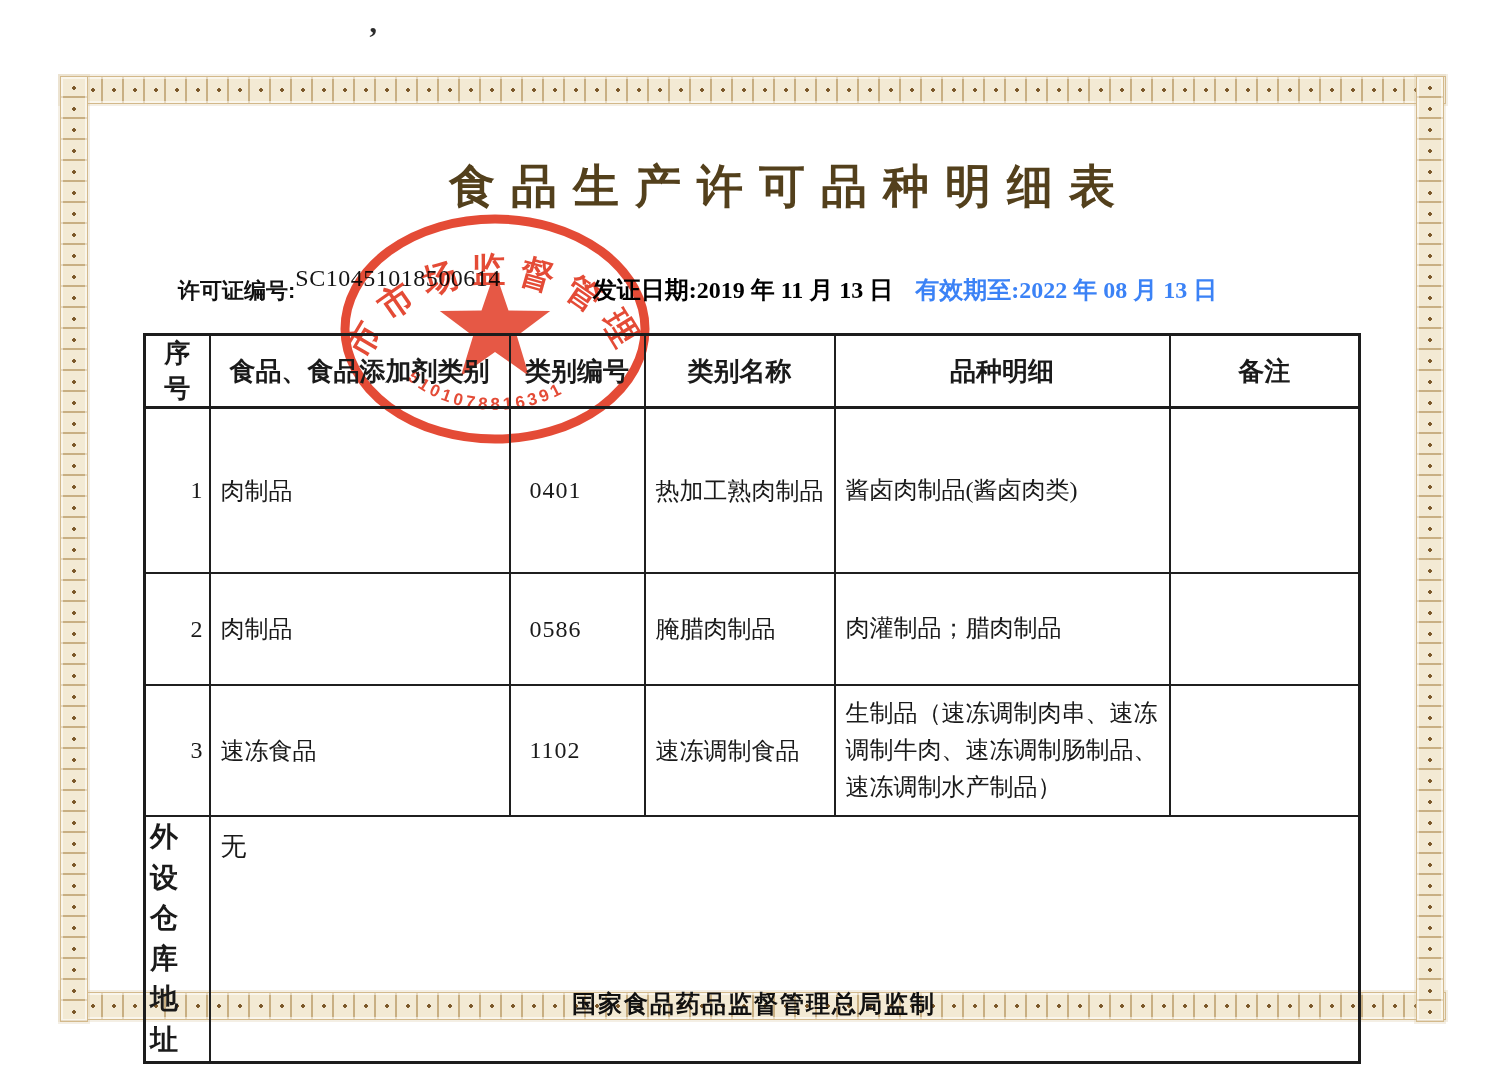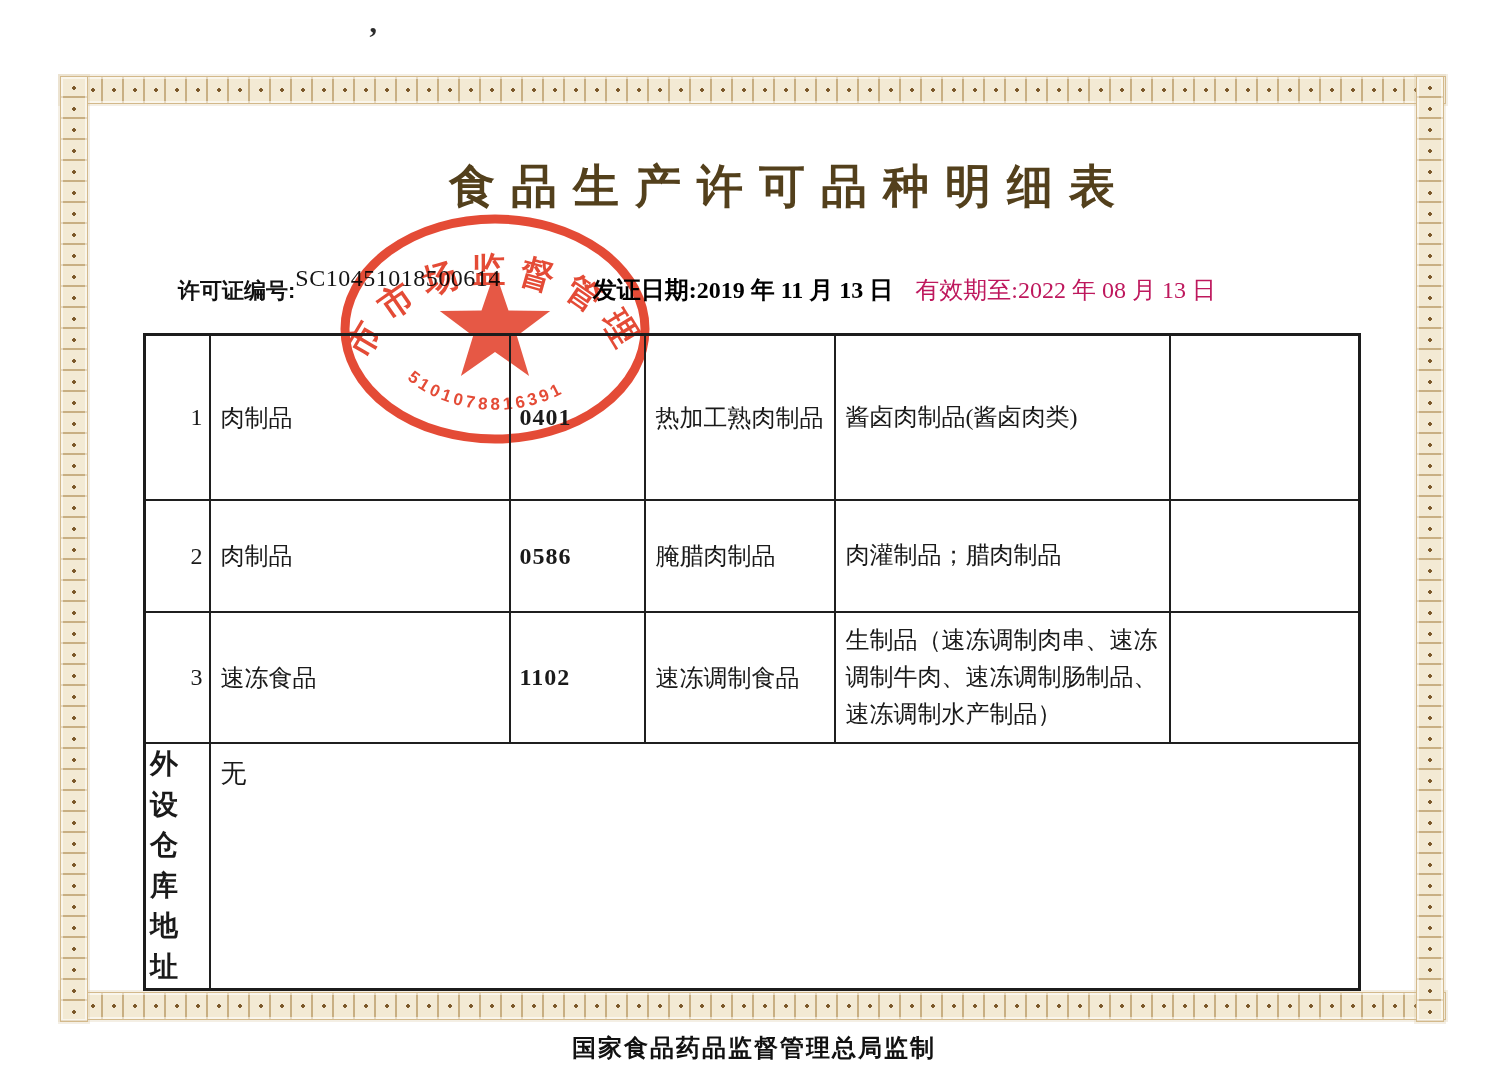--- a/index.html
+++ b/index.html
@@ -47,7 +47,7 @@
   .license-label{font-family:"Liberation Sans","DejaVu Sans",sans-serif;font-weight:bold;font-size:22px;color:#111;}
   .license-number{position:relative;top:-12px;font-size:24px;letter-spacing:.5px;color:#151515;}
   .license-date{margin-left:92px;font-weight:700;color:#000000;}
-  .license-valid{margin-left:22px;font-weight:400;color:#be185d;margin-top:24px;}
+  .license-valid{margin-left:22px;font-weight:700;color:#3b82f6;margin-top:24px;}
 
   
   .stamp{position:absolute;left:334px;top:211px;width:322px;height:238px;

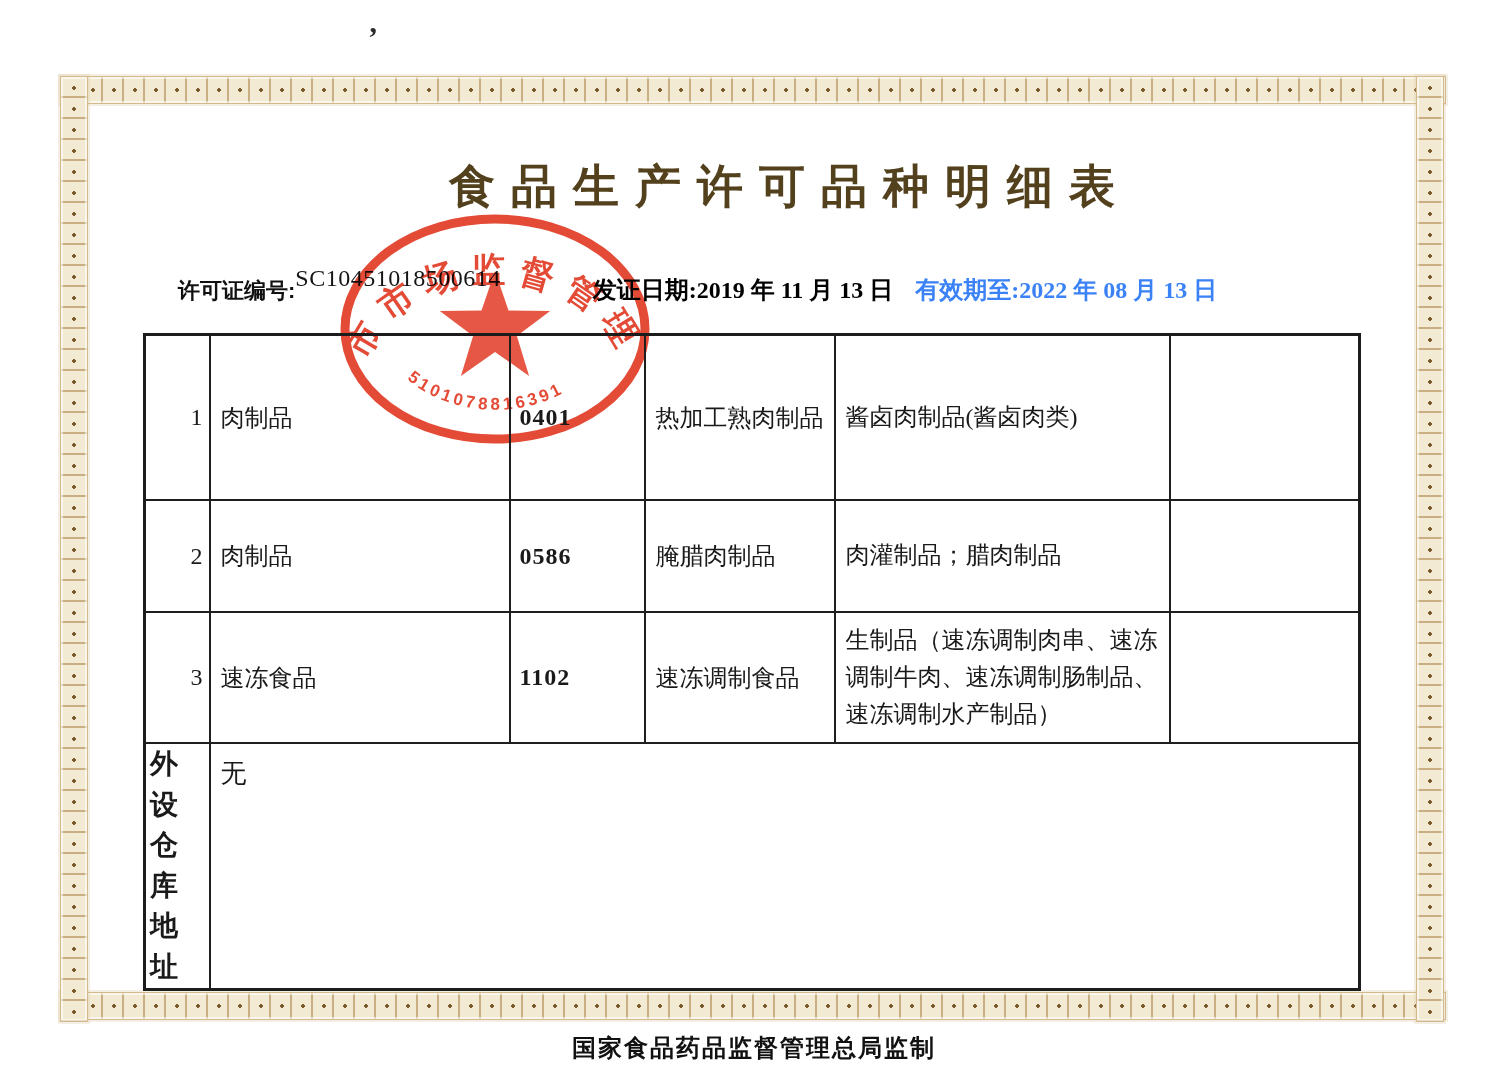--- a/index.html
+++ b/index.html
@@ -139,6 +139,14 @@
         <col style="width:190px">
     </colgroup>
     <tbody>
+        <tr class="row-header">
+      <th>序号</th>
+      <th>食品、食品添加剂类别</th>
+      <th>类别编号</th>
+      <th>类别名称</th>
+      <th>品种明细</th>
+      <th>备注</th>
+    </tr>
     <tr class="row-1">
       <td class="seq">1</td>
       <td class="cat">肉制品</td>

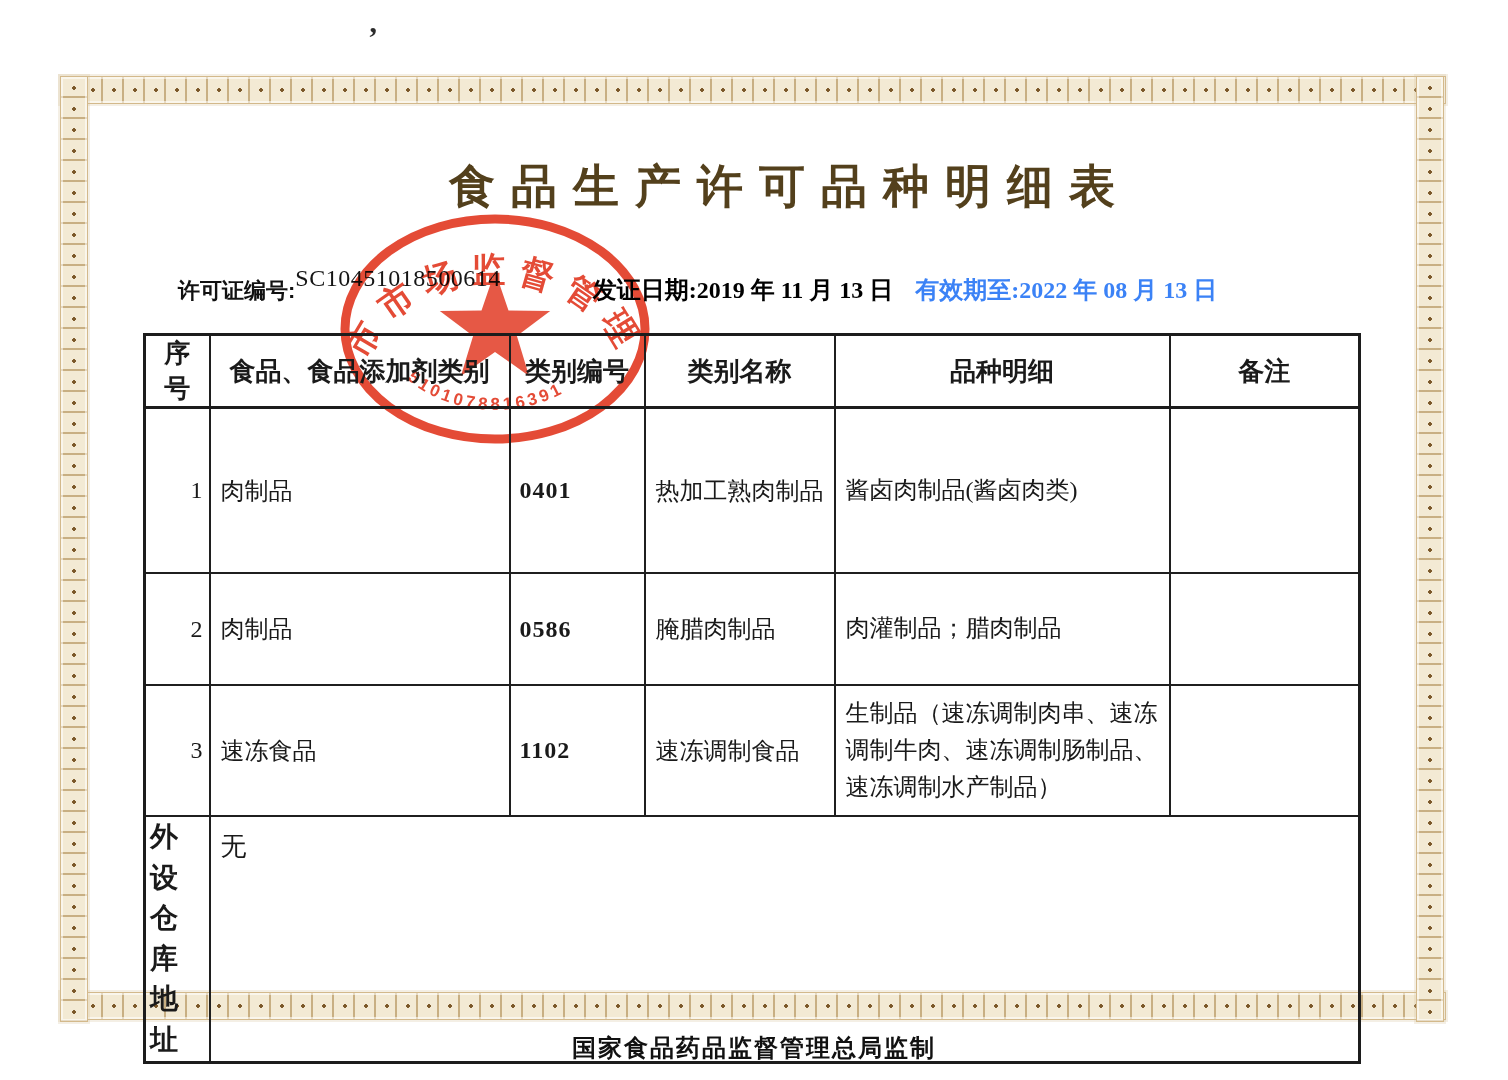--- a/index.html
+++ b/index.html
@@ -77,7 +77,7 @@
   .row-wh td{height:120px;}
   td.seq{text-align:right;padding-right:6px;vertical-align:middle;}
   td.cat,td.code,td.cname{vertical-align:middle;text-align:left;}
-  td.code{padding-left:9px;letter-spacing:1px;font-weight:bold;}
+  td.code{padding-left:19px;letter-spacing:1px;}
   td.detail{vertical-align:middle;text-align:left;line-height:1.55;padding-right:7px;}
   td.wh-label{
     font-family:"Liberation Sans","DejaVu Sans",sans-serif;

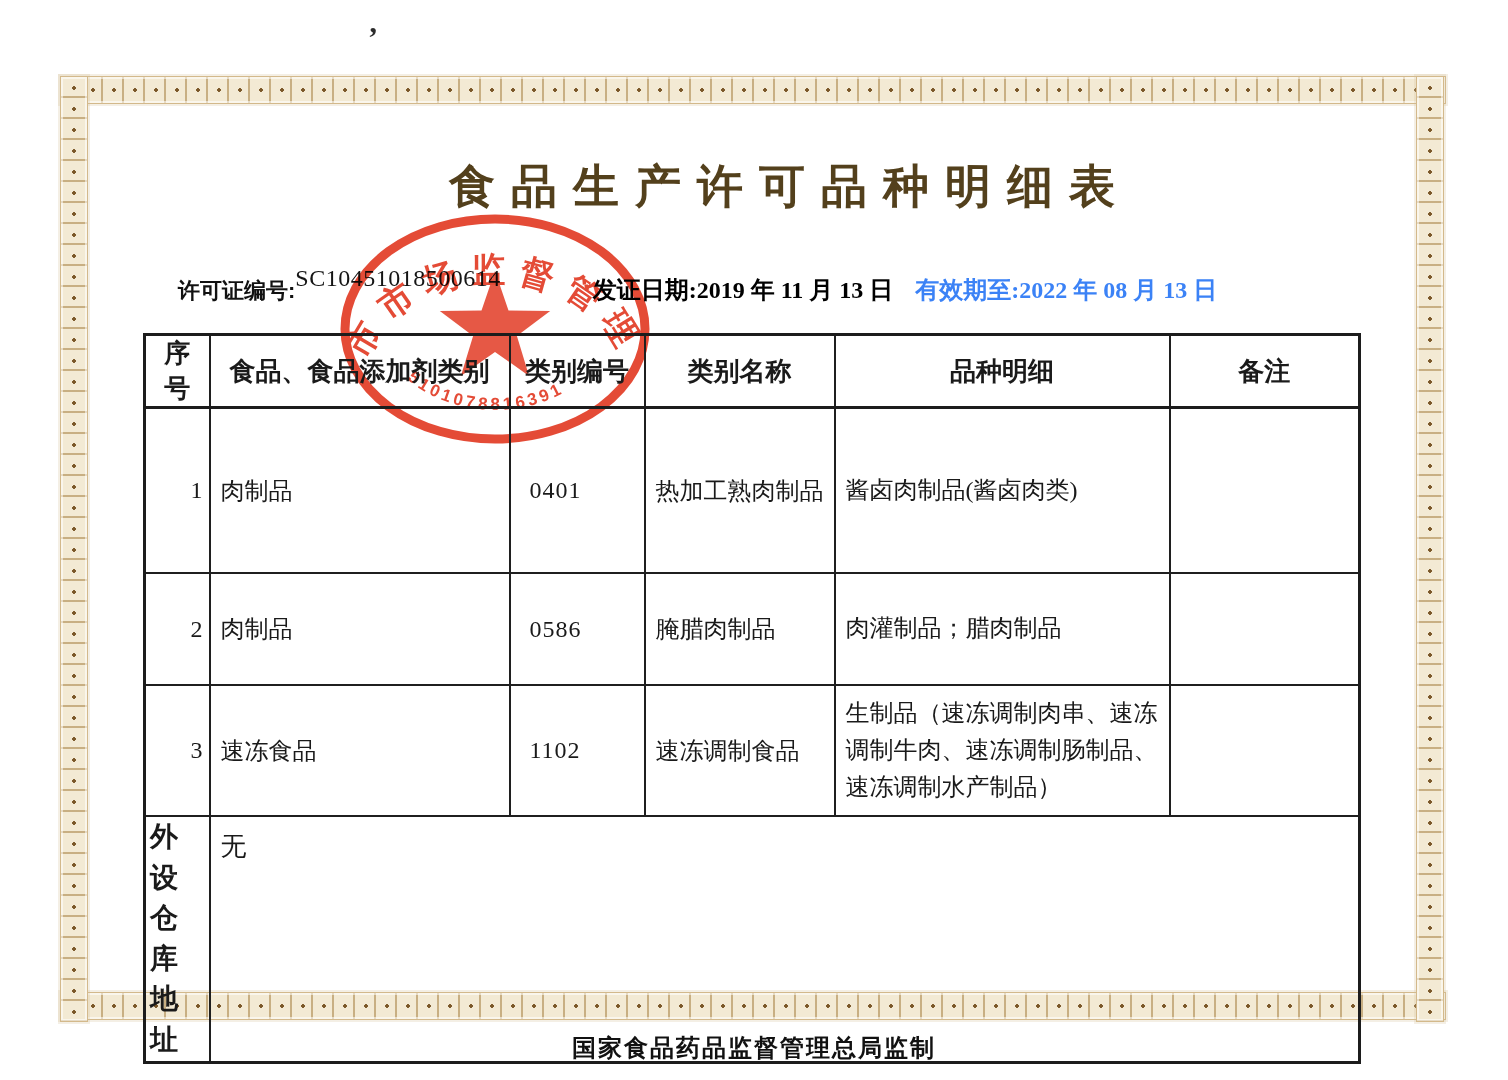--- a/index.html
+++ b/index.html
@@ -88,7 +88,7 @@
 
   
   .doc-footer{
-    position:absolute;left:0;top:1032px;width:100%;
+    position:absolute;left:0;top:988px;width:100%;
     text-align:center;
     font-family:"Liberation Sans","DejaVu Sans",sans-serif;
     font-weight:bold;font-size:24px;color:#111;letter-spacing:2px;

